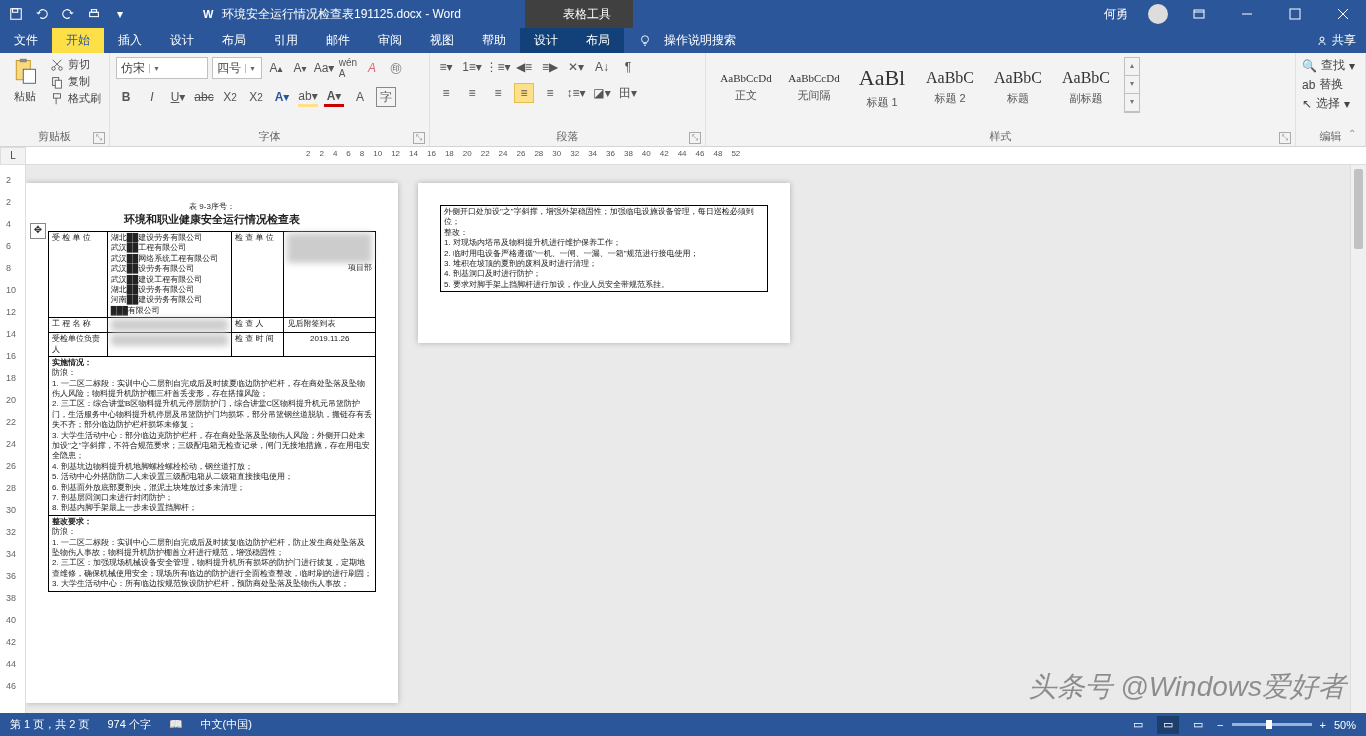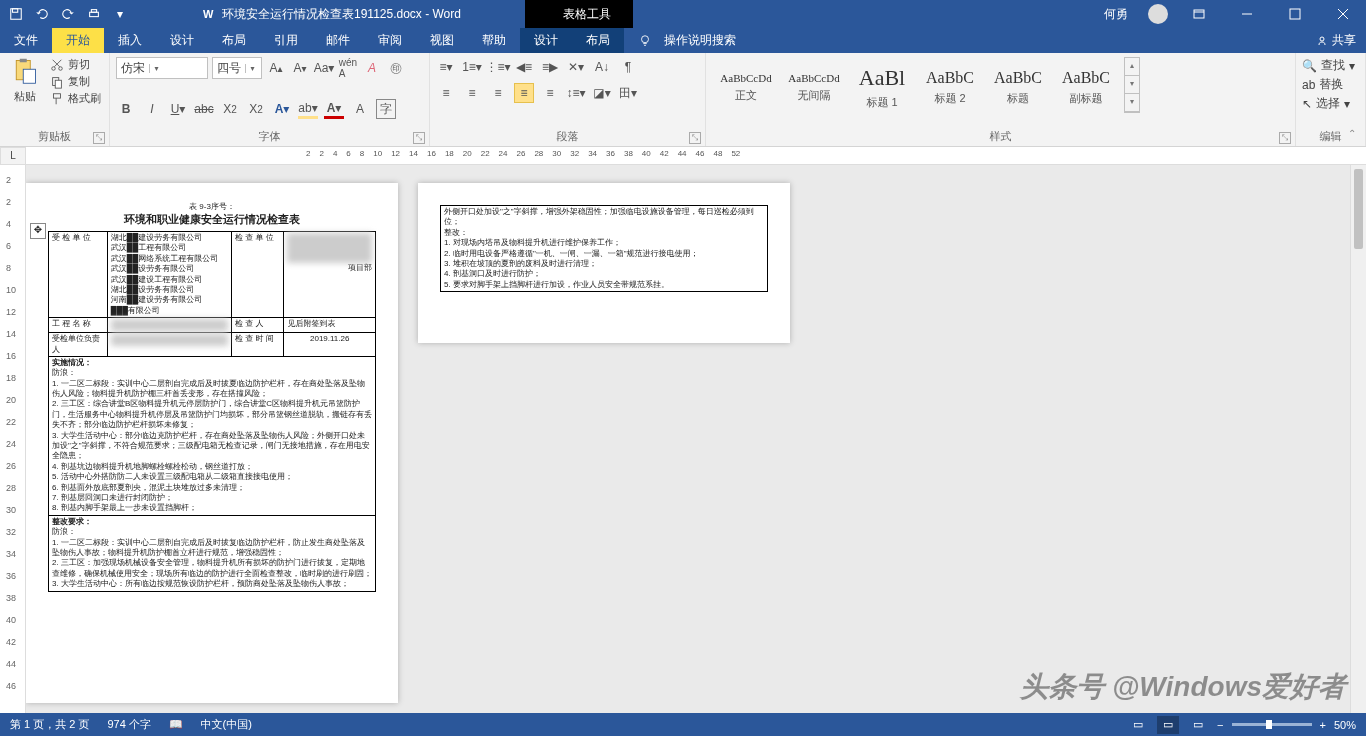--- a/index.html
+++ b/index.html
@@ -9,7 +9,7 @@
 .qa-btn { width:24px; height:24px; display:flex; align-items:center; justify-content:center; color:#fff; }
 .qa-btn svg { width:14px; height:14px; }
 .title-center { position:absolute; left:200px; display:flex; align-items:center; color:#fff; font-size:12px; }
-.tools-tab-hdr { position:absolute; left:525px; top:0; width:108px; height:28px; background:#000000; color:#fff; display:flex; align-items:center; justify-content:center; font-size:12px;padding-left:16px; }
+.tools-tab-hdr { position:absolute; left:525px; top:0; width:108px; height:28px; background:#404040; color:#fff; display:flex; align-items:center; justify-content:center; font-size:12px;padding-left:16px; }
 .user-area { position:absolute; right:0; display:flex; align-items:center; gap:2px; }
 .win-btn { width:46px; height:28px; display:flex; align-items:center; justify-content:center; color:#fff; }
 .avatar { width:20px; height:20px; border-radius:50%; background:#ddd; margin:0 6px; }

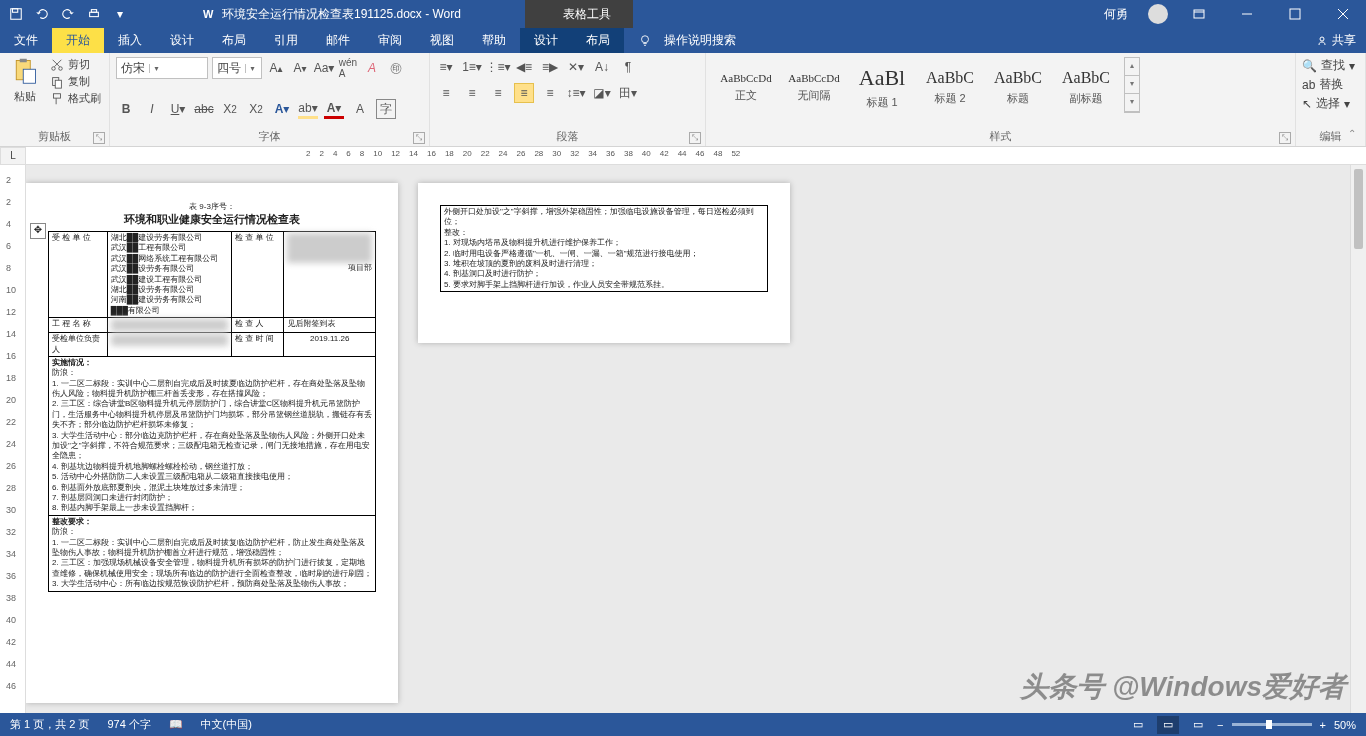--- a/index.html
+++ b/index.html
@@ -28,7 +28,7 @@
 .paste-big svg { width:28px; height:28px; }
 .clip-small { display:flex; flex-direction:column; gap:2px; font-size:11px; }
 .clip-small div { display:flex; align-items:center; gap:4px; }
-.font-body { display:flex; flex-direction:column; gap:20px; }
+.font-body { display:flex; flex-direction:column; gap:8px; }
 .font-row1 { display:flex; gap:4px; align-items:center; }
 .font-row2 { display:flex; gap:6px; align-items:center; }
 .combo { display:flex; align-items:center; border:1px solid #c0c0c0; background:#fff; height:22px; }

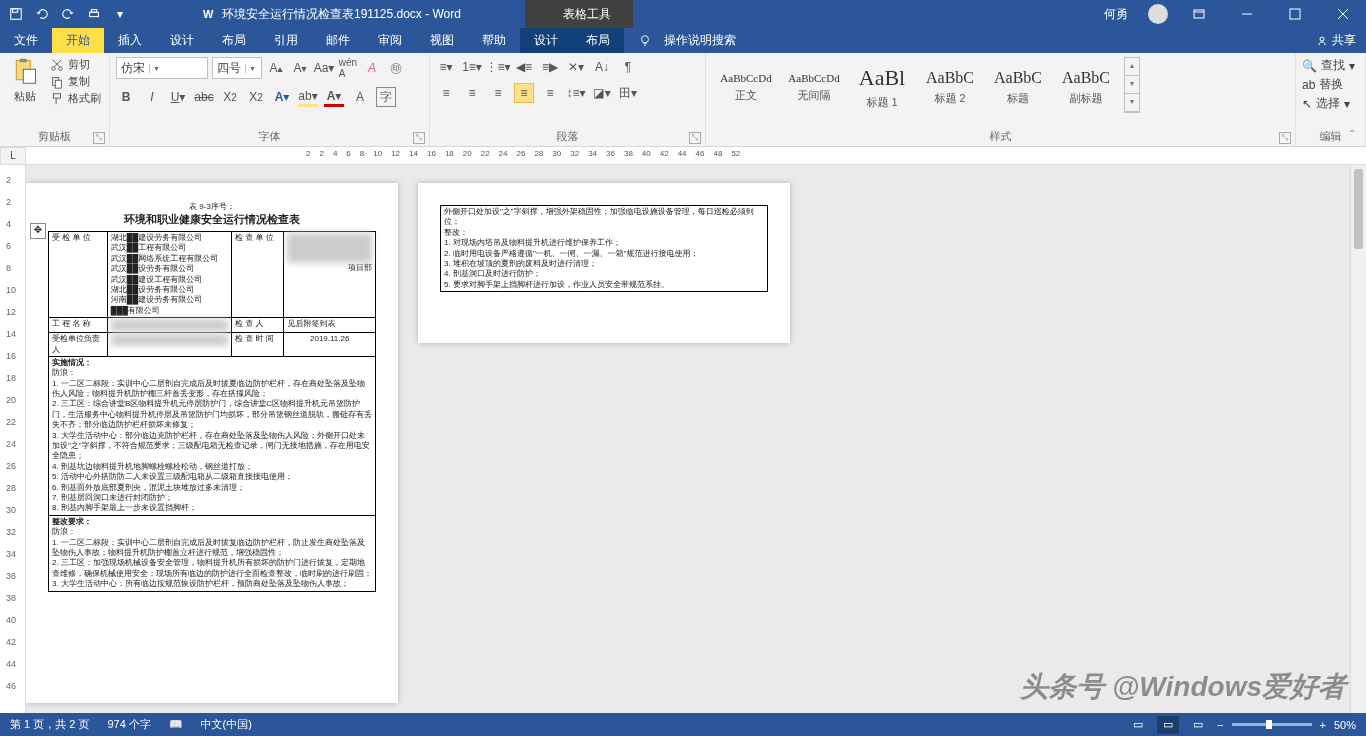--- a/index.html
+++ b/index.html
@@ -59,7 +59,7 @@
 .doc-table { border-collapse:collapse; width:100%; margin-top:4px; }
 .doc-table td { border:1px solid #000; padding:1px 3px; font-size:8px; line-height:1.3; vertical-align:top; }
 .blur { filter:blur(3px); background:#ccc; color:transparent; }
-.watermark { position:absolute; right:20px; bottom:30px; font-size:28px; color:rgba(0,0,0,.4); font-weight:bold; font-style:italic; z-index:50;margin-top:29px; }
+.watermark { position:absolute; right:20px; bottom:30px; font-size:28px; color:rgba(0,0,0,.4); font-weight:normal; font-style:italic; z-index:50;margin-top:29px; }
 .statusbar { position:absolute; bottom:0; left:0; right:0; height:23px; background:#2b579a; color:#fff; display:flex; align-items:center; font-size:11px; padding:0 10px; gap:18px; }
 .statusbar .right { margin-left:auto; display:flex; align-items:center; gap:8px; }
 .view-btn { width:22px; height:18px; display:flex; align-items:center; justify-content:center; }

